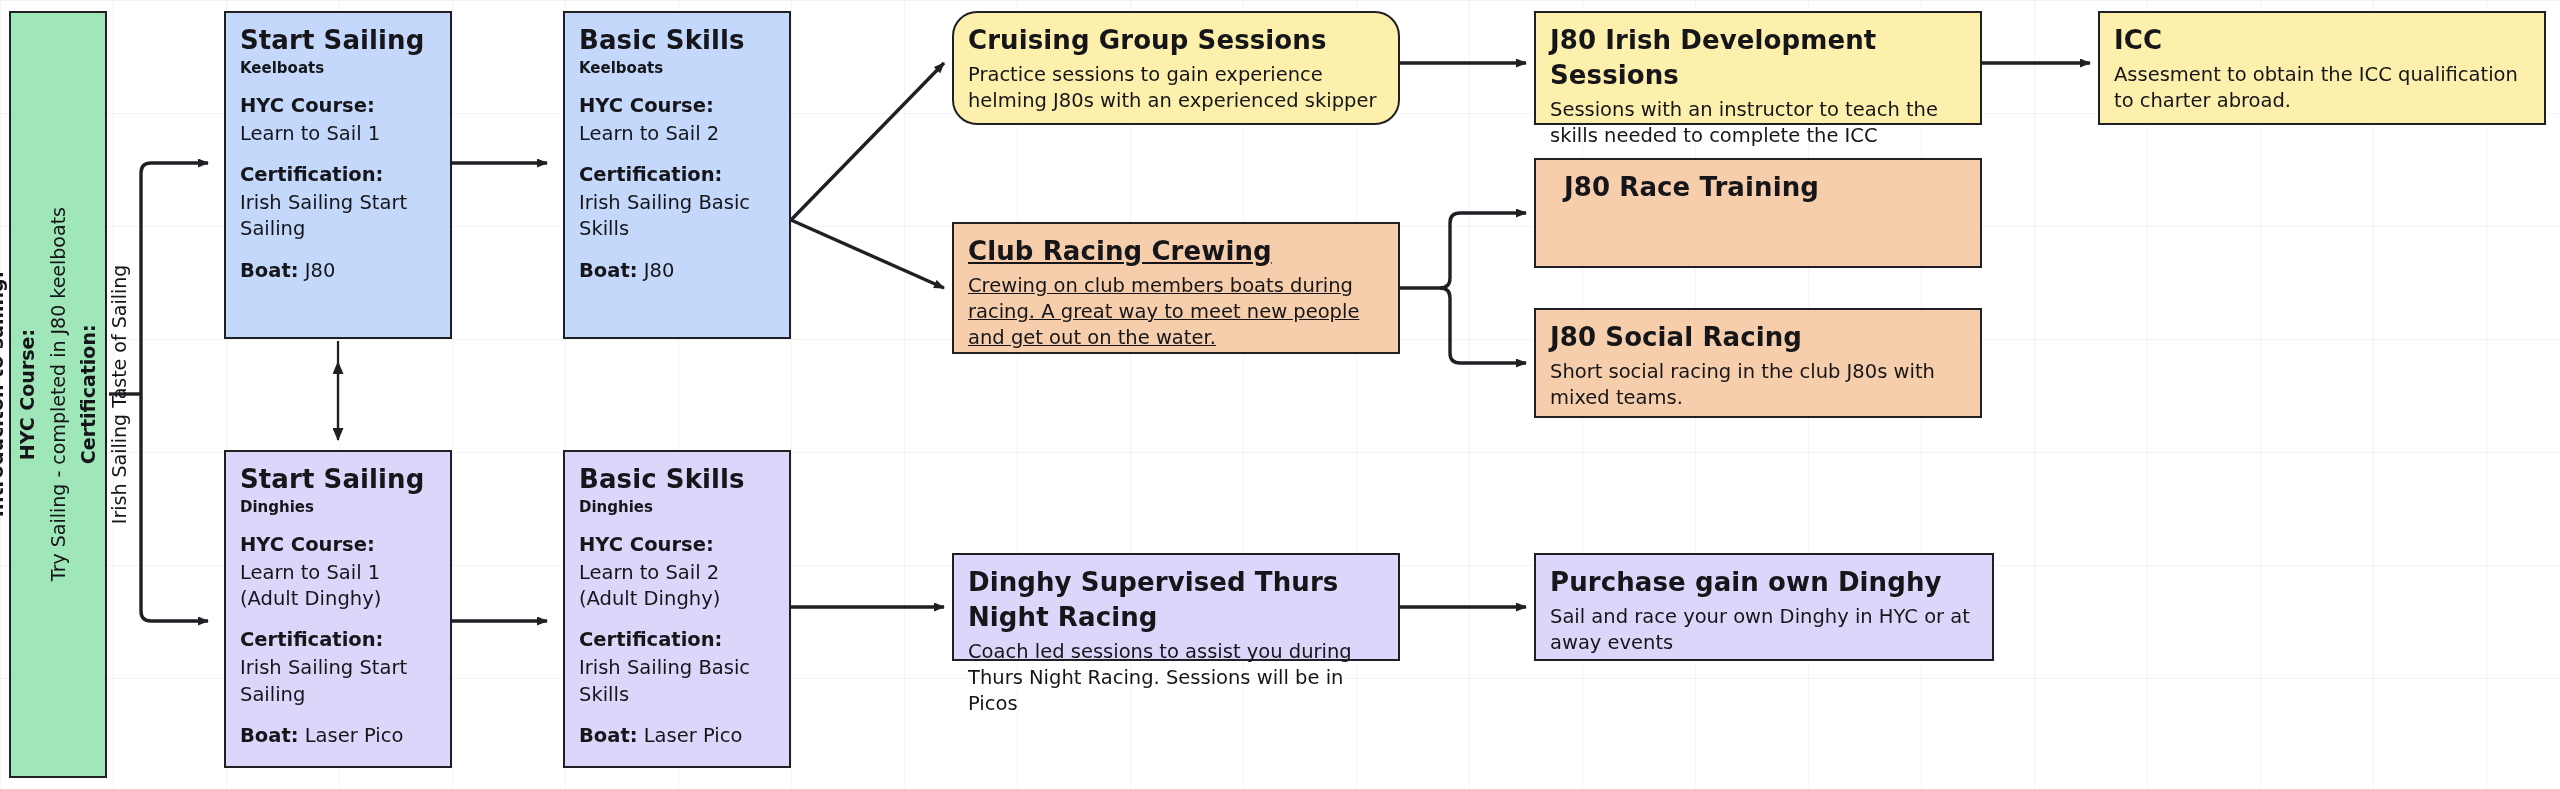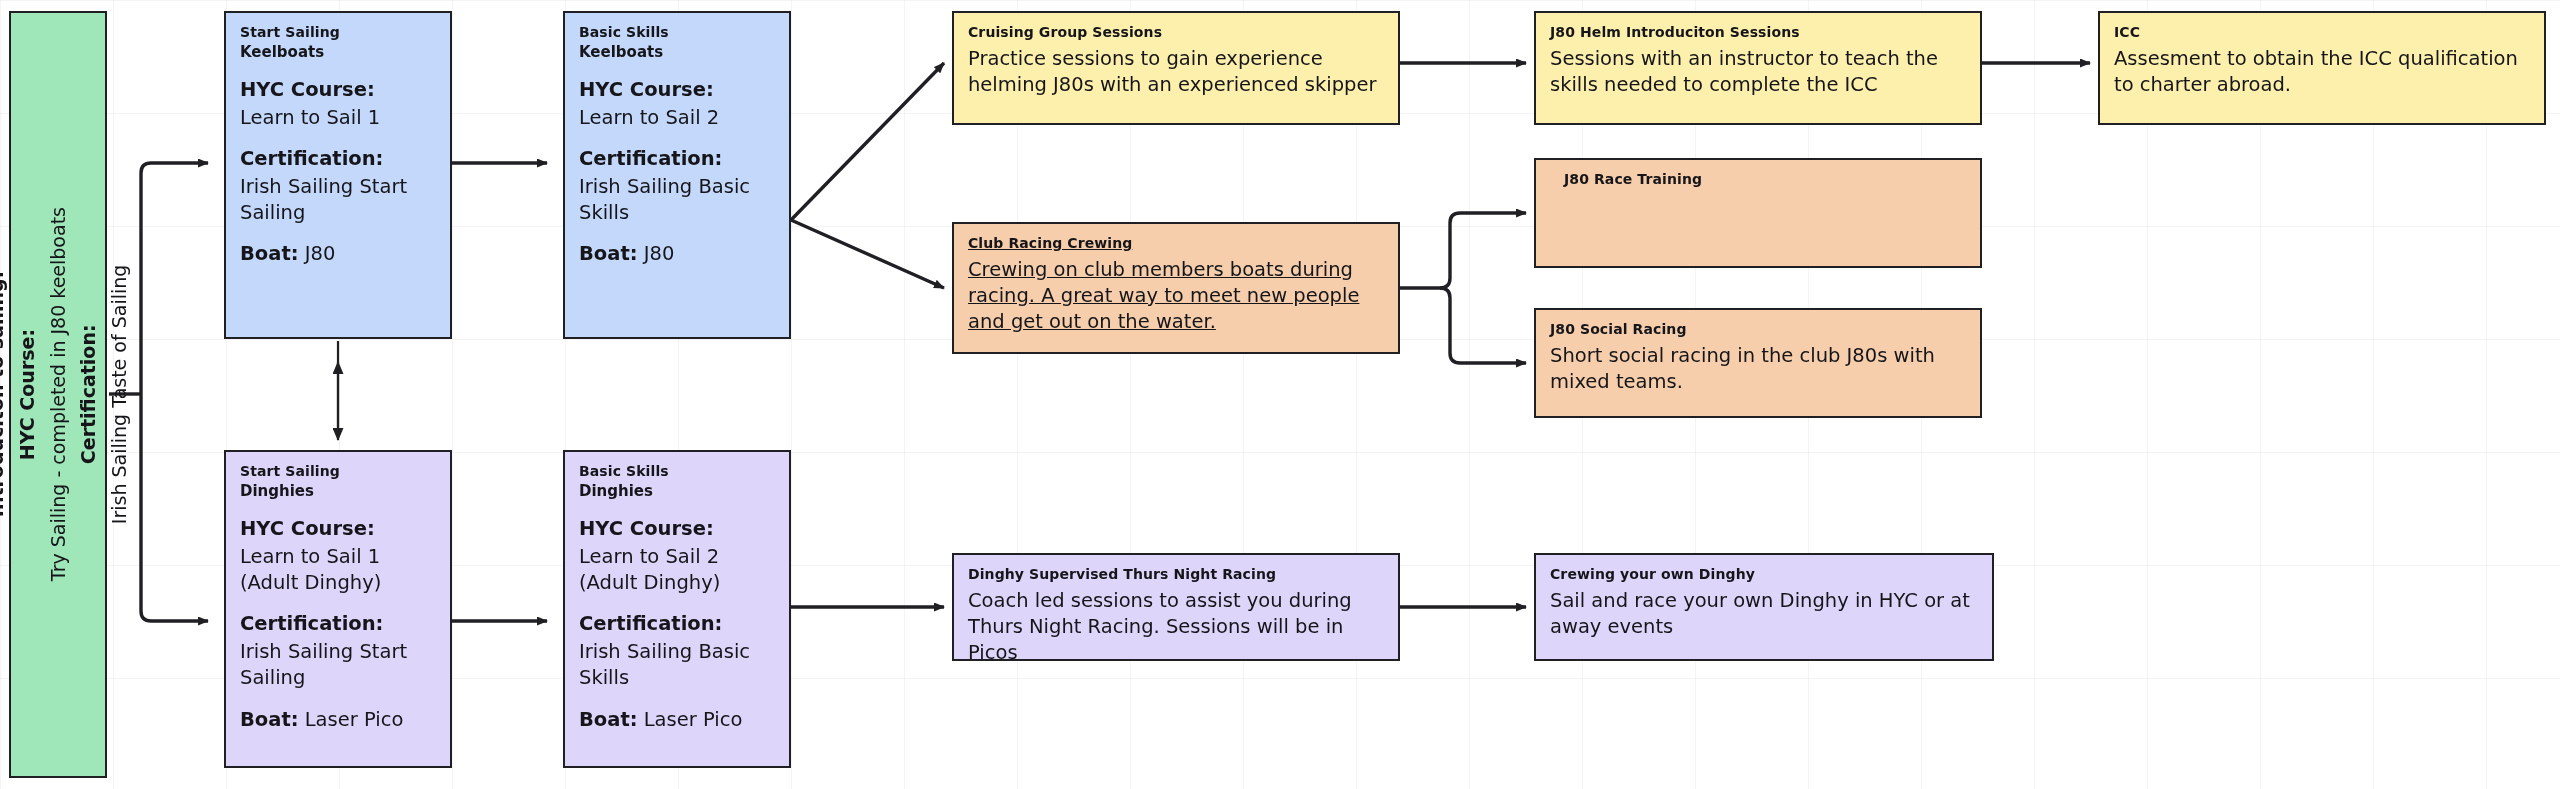--- a/index.html
+++ b/index.html
@@ -39,7 +39,7 @@
   }
   .node .title {
     font-weight: bold;
-    font-size: 14px;
+    font-size: 26px;
     letter-spacing: 0.1px;
     display: block;
   }

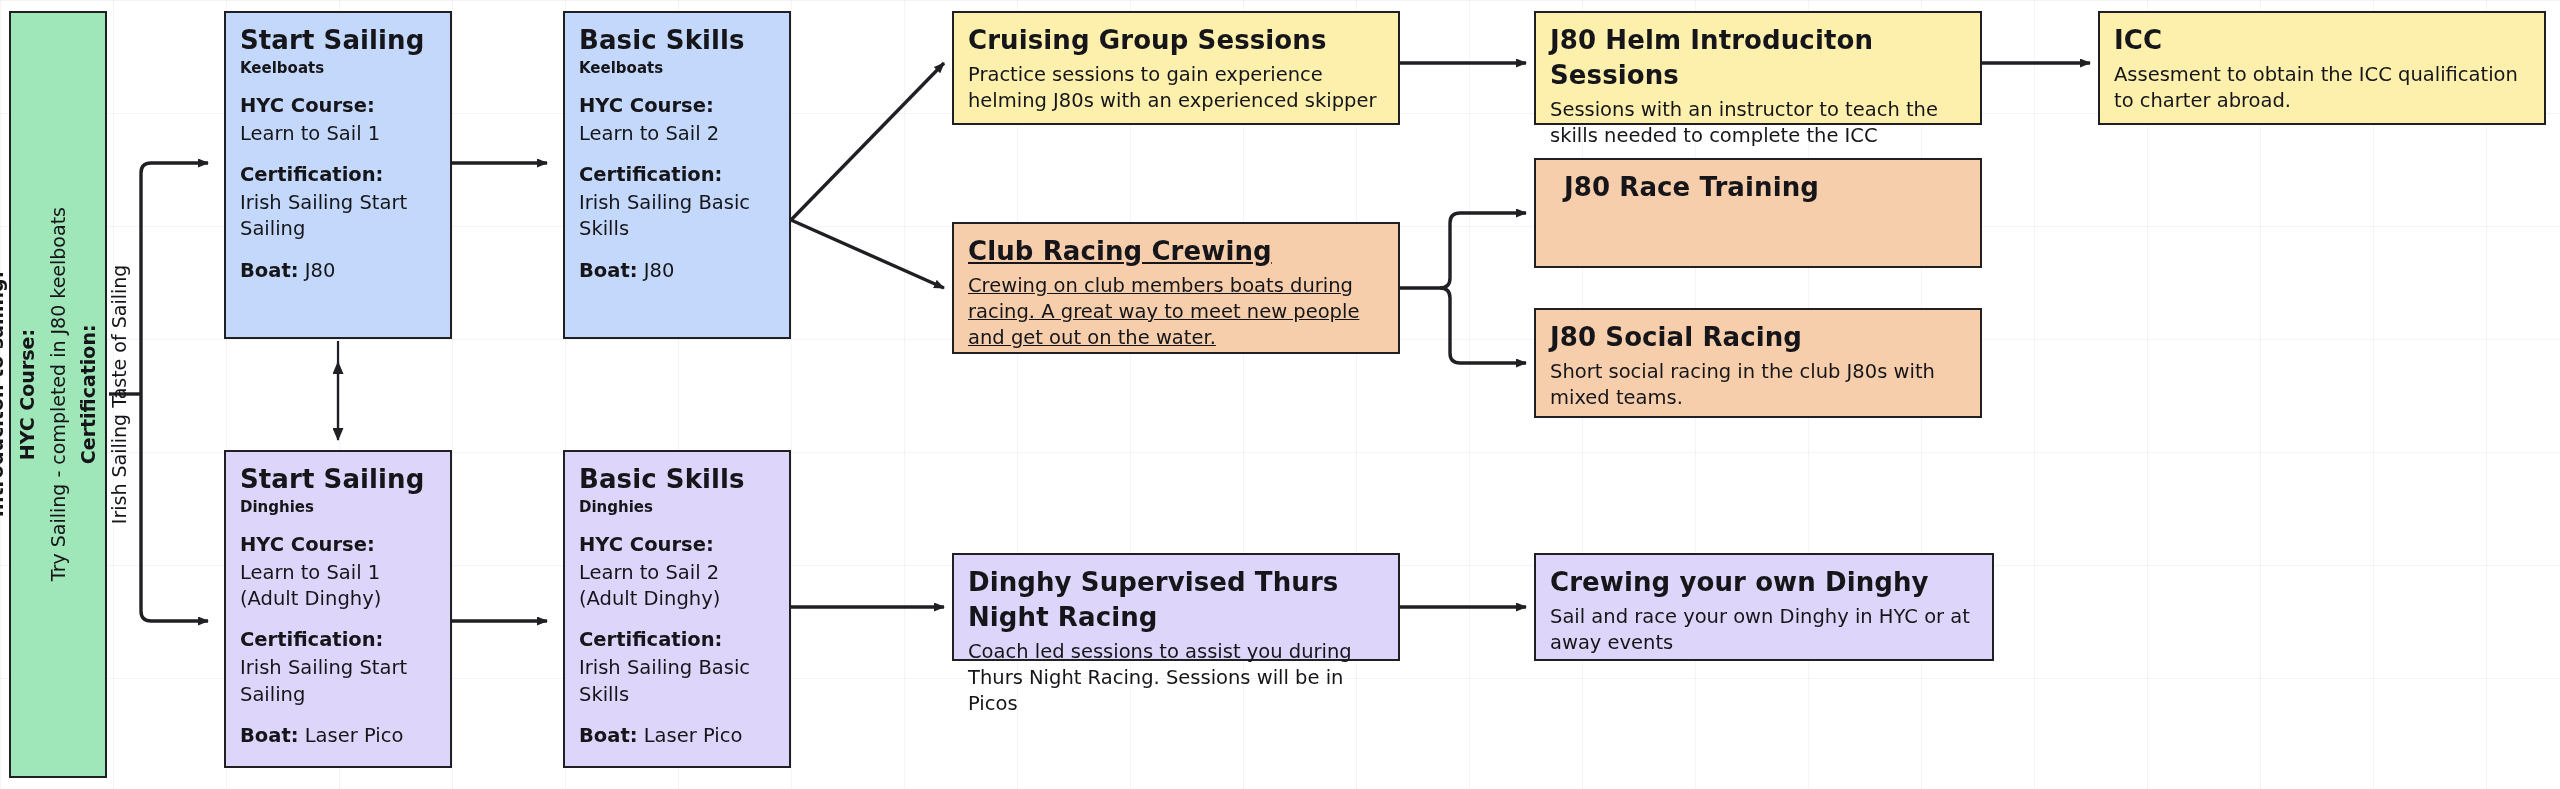--- a/index.html
+++ b/index.html
@@ -96,7 +96,7 @@
   #basicKeel   { left: 563px;  top: 11px;  width: 228px; height: 328px; }
   #basicDing   { left: 563px;  top: 450px; width: 228px; height: 318px; }
   
-  #cruising    { left: 952px;  top: 11px;  width: 448px; height: 114px; }
+  #cruising    { left: 952px;  top: 11px;  width: 448px; height: 114px; border-radius: 25px; }
   #clubRacing  { left: 952px;  top: 222px; width: 448px; height: 132px; text-decoration: underline; }
   #thursRacing { left: 952px;  top: 553px; width: 448px; height: 108px; }
   

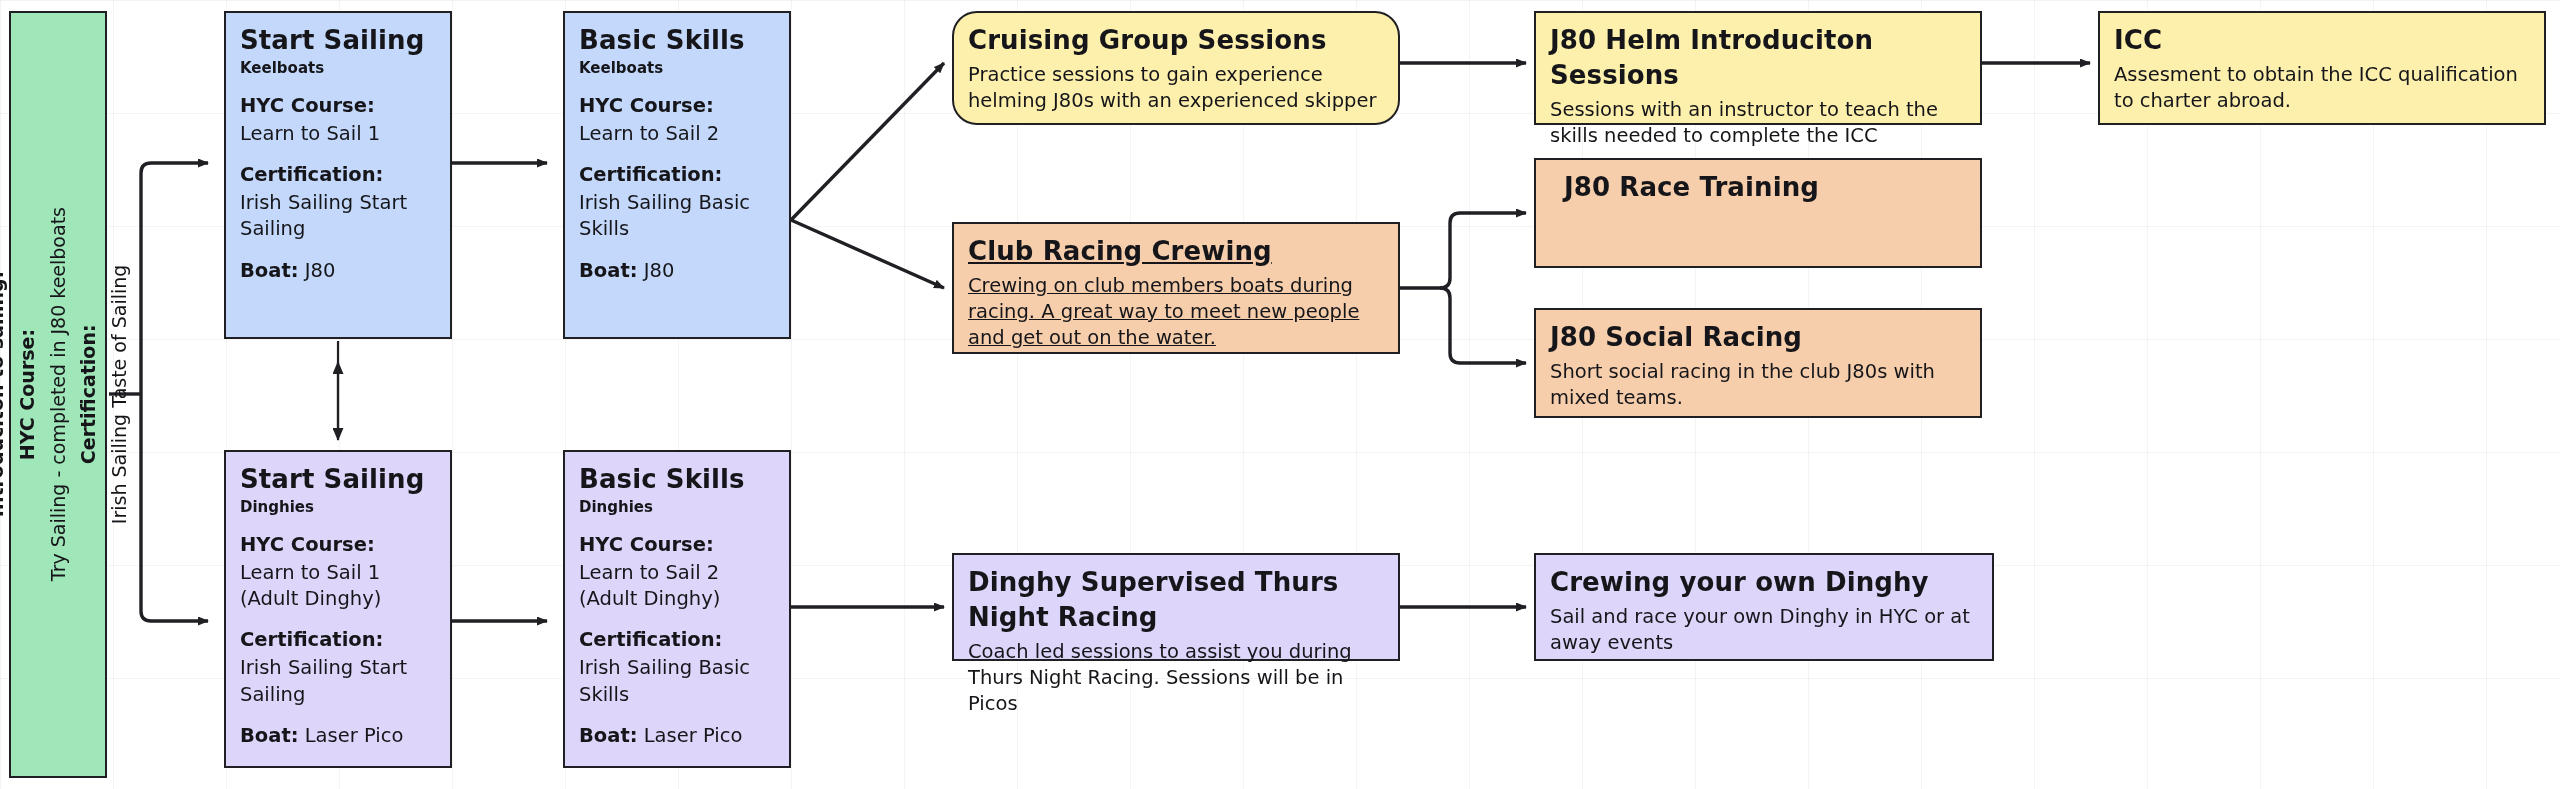--- a/index.html
+++ b/index.html
@@ -225,7 +225,7 @@
   </div>
 
   <div class="node n-yellow" id="helmDev">
-    <span class="title">J80 Helm Introduciton Sessions</span>
+    <span class="title">J80 Irish Development Sessions</span>
     <span class="desc">Sessions with an instructor to teach the skills needed to complete the ICC</span>
   </div>
 

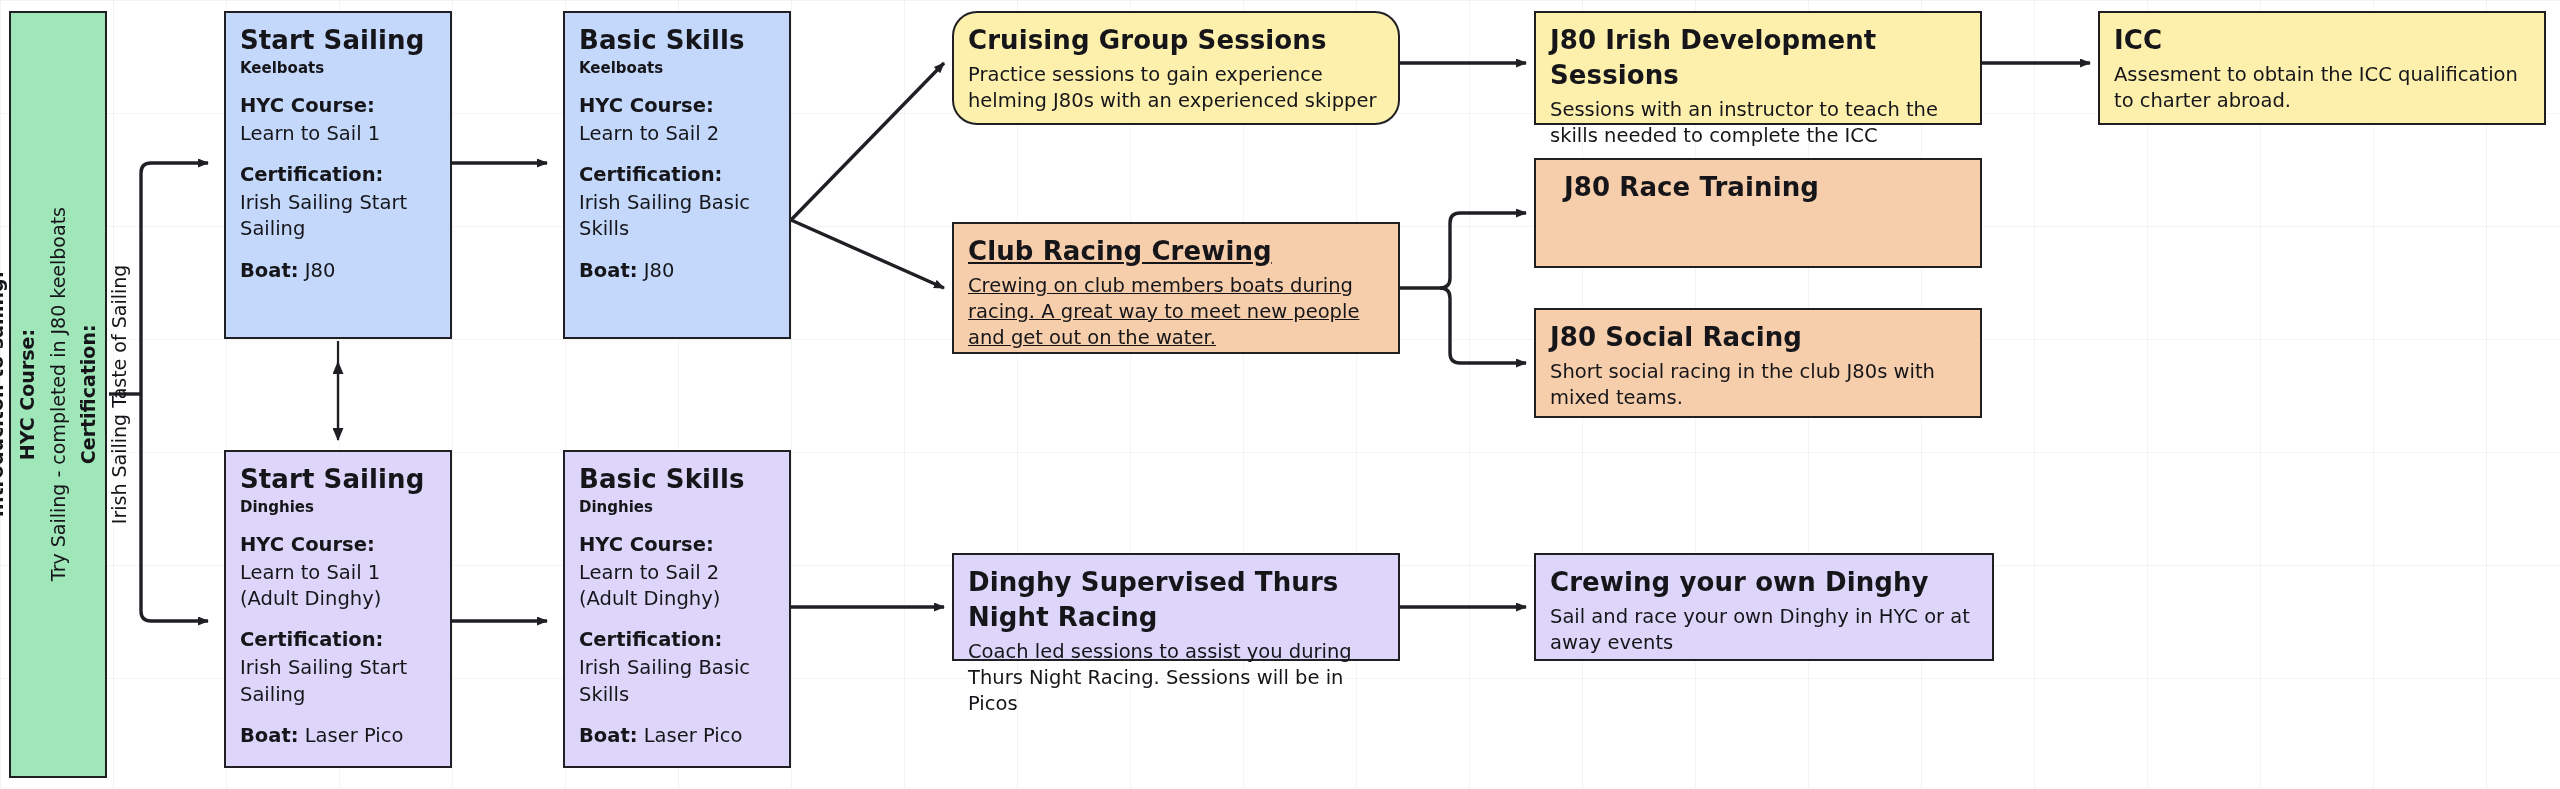--- a/index.html
+++ b/index.html
@@ -249,7 +249,7 @@
   </div>
 
   <div class="node n-purple" id="purchase">
-    <span class="title">Crewing your own Dinghy</span>
+    <span class="title">Purchase gain own Dinghy</span>
     <span class="desc">Sail and race your own Dinghy in HYC or at away events</span>
   </div>
 

